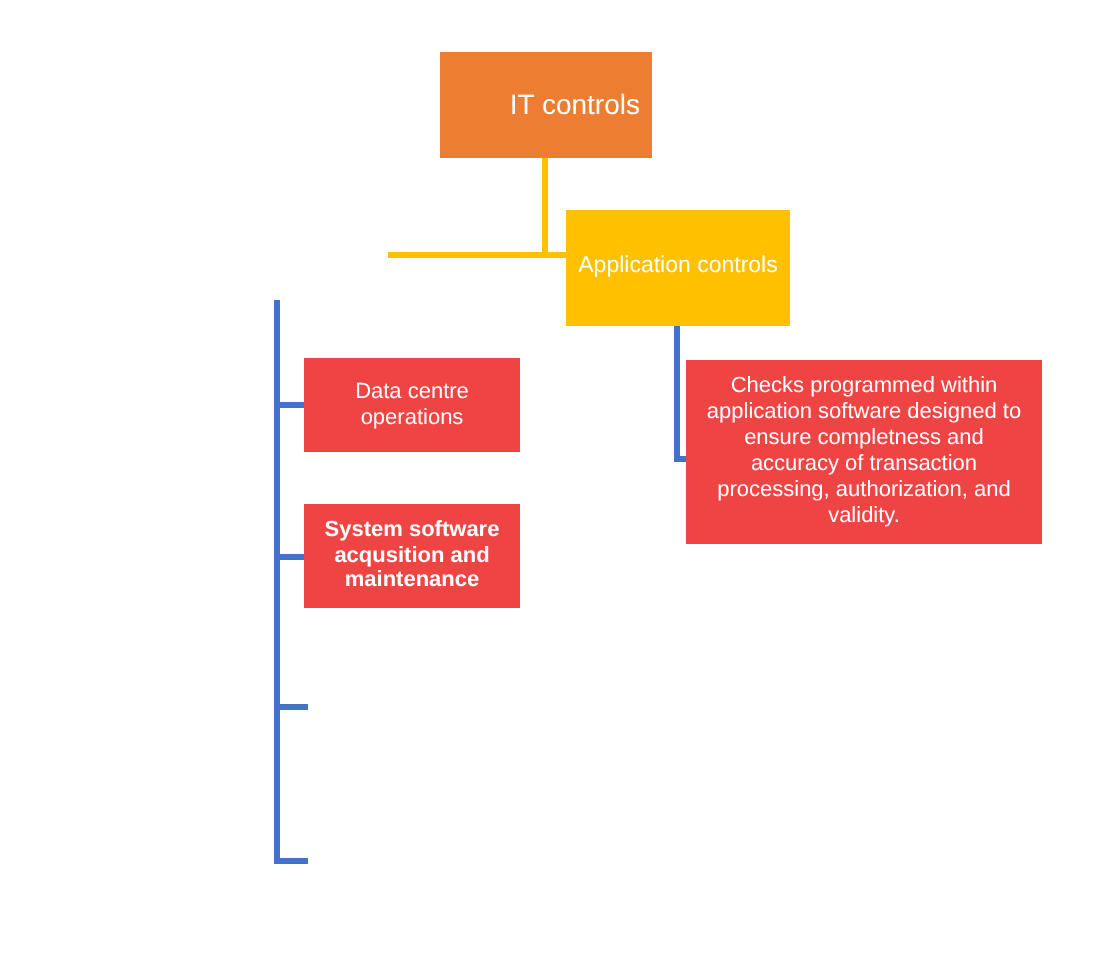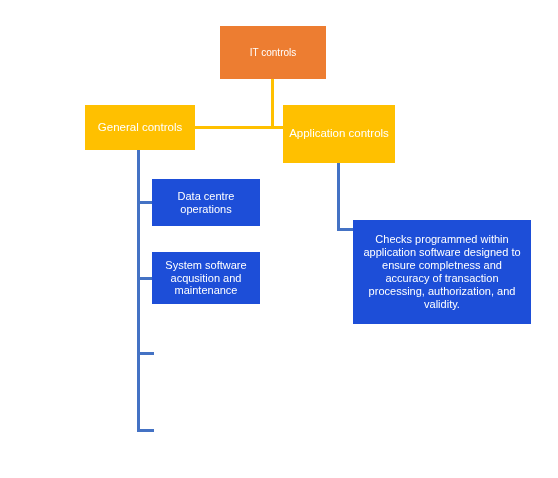--- a/index.html
+++ b/index.html
@@ -36,7 +36,8 @@
   
   #node-it-controls {
     left: 220px; top: 26px; width: 106px; height: 53px;
-    font-size: 10px;
+    font-size: 14px;
+    justify-content: flex-end;
   }
   
   #node-general-controls {

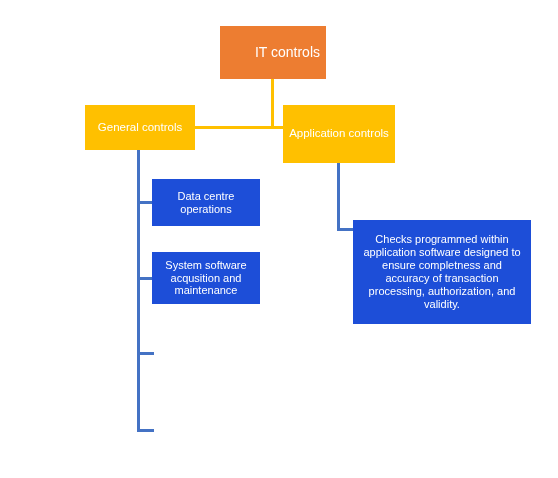--- a/index.html
+++ b/index.html
@@ -128,9 +128,6 @@
     <span>IT controls</span>
   </div>
 
-  <div class="node node-yellow" id="node-general-controls">
-    <span>General controls</span>
-  </div>
 
   <div class="node node-yellow" id="node-application-controls">
     <span>Application controls</span>

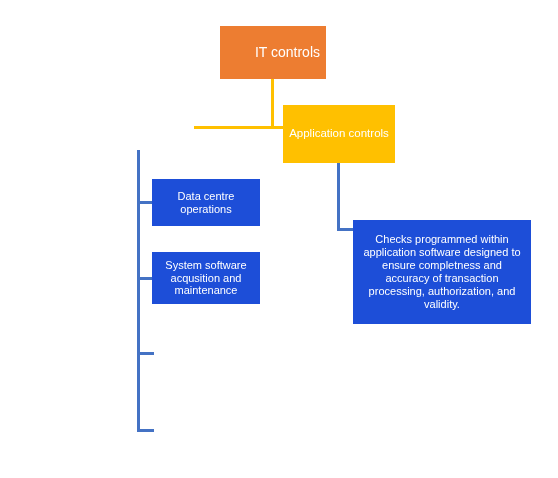--- a/index.html
+++ b/index.html
@@ -31,7 +31,7 @@
   }
   .node-orange { background: #ED7D31; }
   .node-yellow { background: #FFC000; }
-  .node-blue   { background: #1d4ed8; }
+  .node-blue   { background: #ef4444; }
 
   
   #node-it-controls {

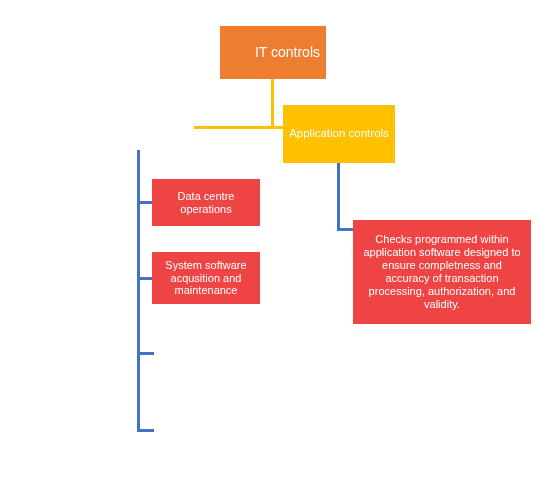--- a/index.html
+++ b/index.html
@@ -67,9 +67,8 @@
   }
   
   #node-app-description {
-    left: 353px; top: 180px; width: 178px; height: 104px;
+    left: 343px; top: 180px; width: 178px; height: 92px;
     font-size: 11px;
-    margin-top: 40px;
   }
 
   

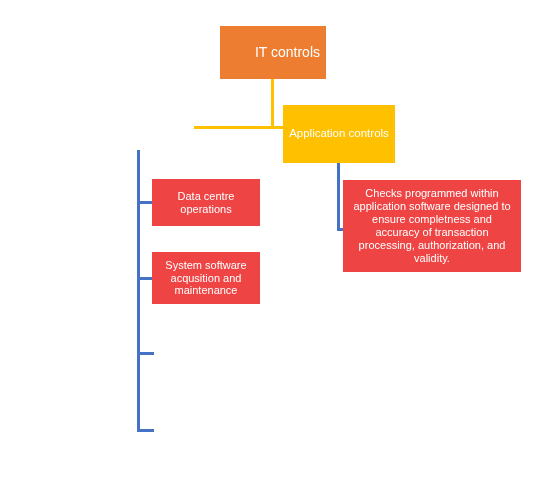--- a/index.html
+++ b/index.html
@@ -56,6 +56,7 @@
   #node-system-software {
     left: 152px; top: 252px; width: 108px; height: 52px;
     font-size: 11px;
+    font-weight: bold;
   }
   #node-logical-security {
     left: 152px; top: 330px; width: 108px; height: 47px;

